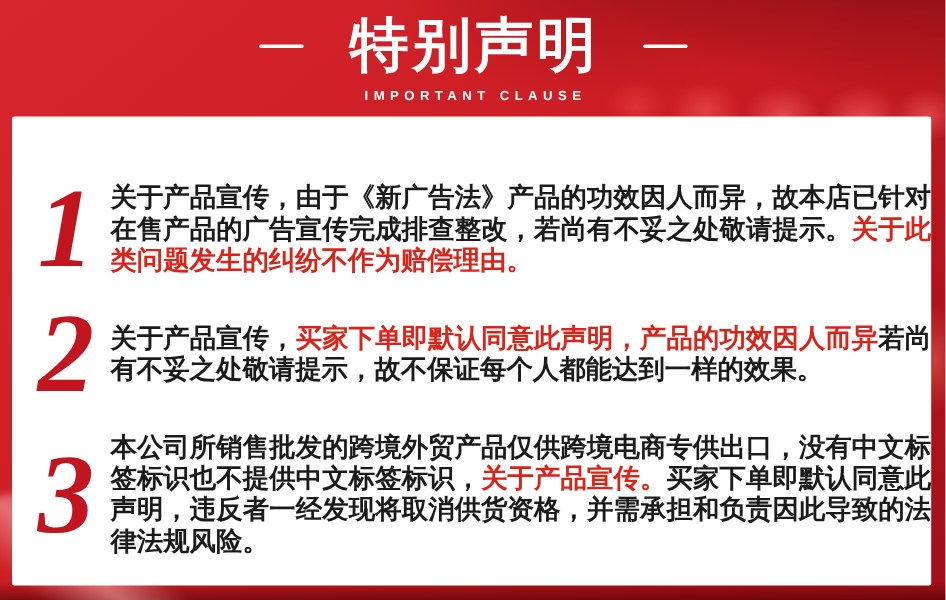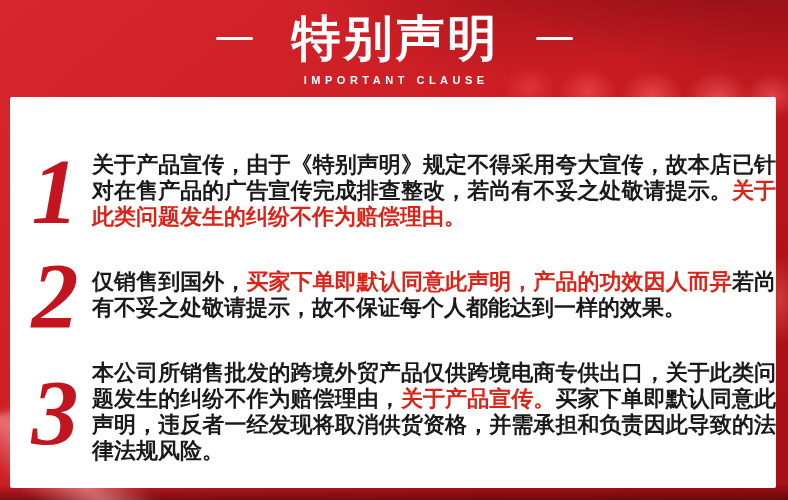--- a/index.html
+++ b/index.html
@@ -102,7 +102,7 @@
     <ol class="items" id="items">
         <li class="item">
           <span class="num">1</span>
-          <p class="text"><span class="run-black">关于产品宣传，由于《特别声明》规定不得采用夸大宣传，故本店已针对在售产品的广告宣传完成排查整改，若尚有不妥之处敬请提示。</span><span class="run-red">关于此类问题发生的纠纷不作为赔偿理由。</span></p>
+          <p class="text"><span class="run-black">关于产品宣传，由于《新广告法》产品的功效因人而异，故本店已针对在售产品的广告宣传完成排查整改，若尚有不妥之处敬请提示。</span><span class="run-red">关于此类问题发生的纠纷不作为赔偿理由。</span></p>
         </li>
         <li class="item">
           <span class="num">2</span>

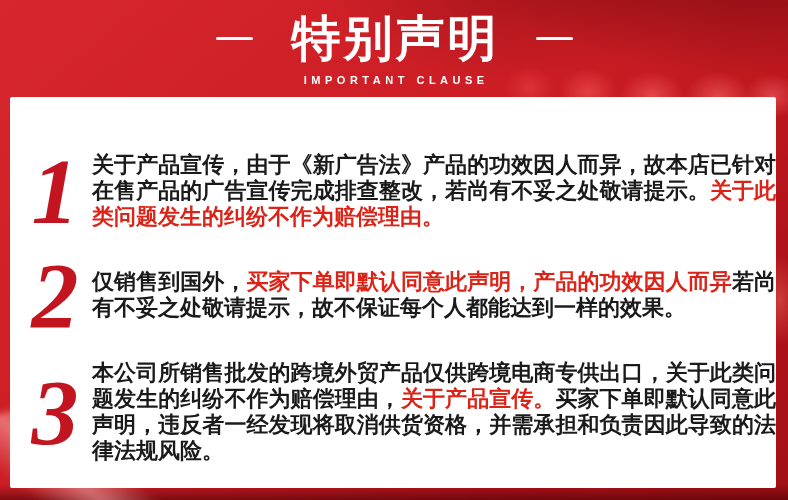--- a/index.html
+++ b/index.html
@@ -106,7 +106,7 @@
         </li>
         <li class="item">
           <span class="num">2</span>
-          <p class="text"><span class="run-black">仅销售到国外，</span><span class="run-red">买家下单即默认同意此声明，产品的功效因人而异</span><span class="run-black">若尚有不妥之处敬请提示，故不保证每个人都能达到一样的效果。</span></p>
+          <p class="text"><span class="run-black">关于产品宣传，</span><span class="run-red">买家下单即默认同意此声明，产品的功效因人而异</span><span class="run-black">若尚有不妥之处敬请提示，故不保证每个人都能达到一样的效果。</span></p>
         </li>
         <li class="item">
           <span class="num">3</span>

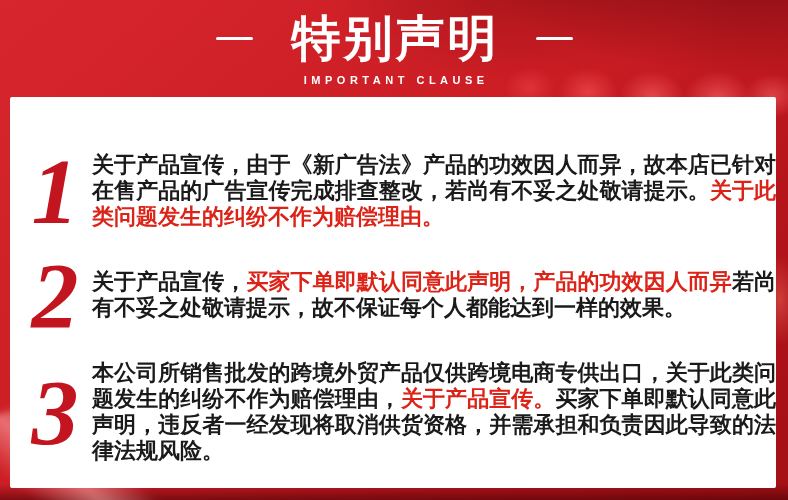--- a/index.html
+++ b/index.html
@@ -110,7 +110,7 @@
         </li>
         <li class="item">
           <span class="num">3</span>
-          <p class="text"><span class="run-black">本公司所销售批发的跨境外贸产品仅供跨境电商专供出口，关于此类问题发生的纠纷不作为赔偿理由，</span><span class="run-red">关于产品宣传。</span><span class="run-black">买家下单即默认同意此声明，违反者一经发现将取消供货资格，并需承担和负责因此导致的法律法规风险。</span></p>
+          <p class="text"><span class="run-black">本公司所销售批发的跨境外贸产品仅供跨境电商专供出口，没有中文标签标识也不提供中文标签标识，</span><span class="run-red">关于产品宣传。</span><span class="run-black">买家下单即默认同意此声明，违反者一经发现将取消供货资格，并需承担和负责因此导致的法律法规风险。</span></p>
         </li>
       </ol>
   </main>

